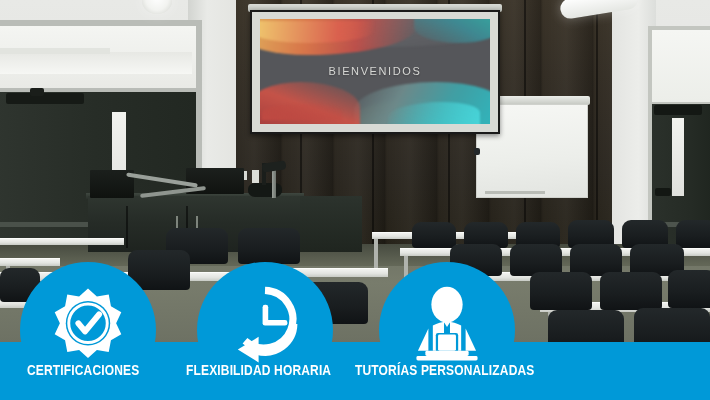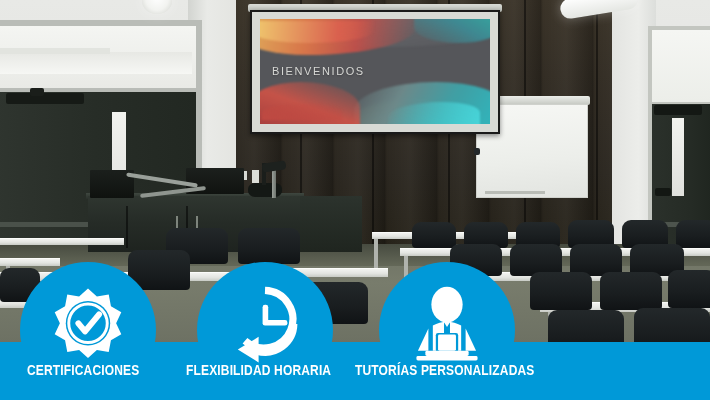--- a/index.html
+++ b/index.html
@@ -217,9 +217,9 @@
     opacity:.8;
   }
   .slide-title {
-    position:absolute; left:12px; right:0; top:50%;
+    position:absolute; left:0; right:0; top:50%;
     transform:translateY(-60%);
-    text-align:left;
+    text-align:center;
     color:#d6d7d4;
     font-size:11px;
     letter-spacing:1.6px;

